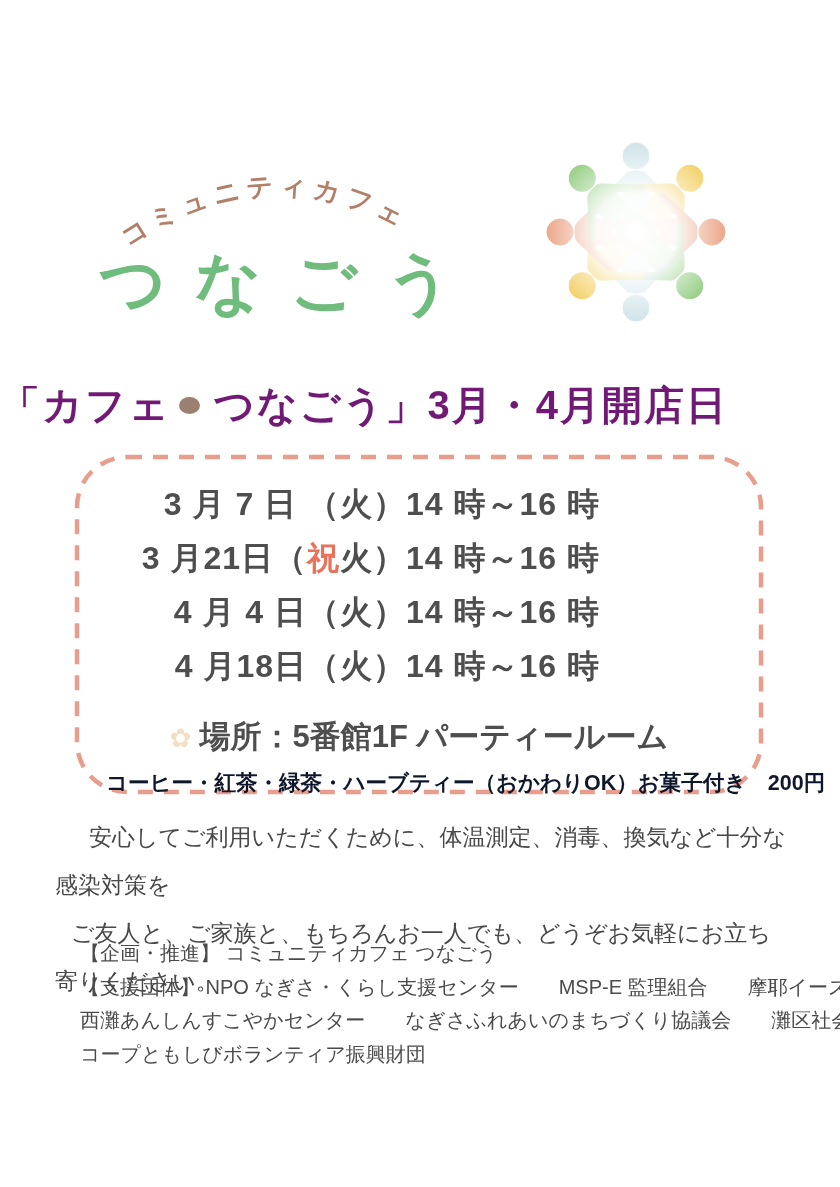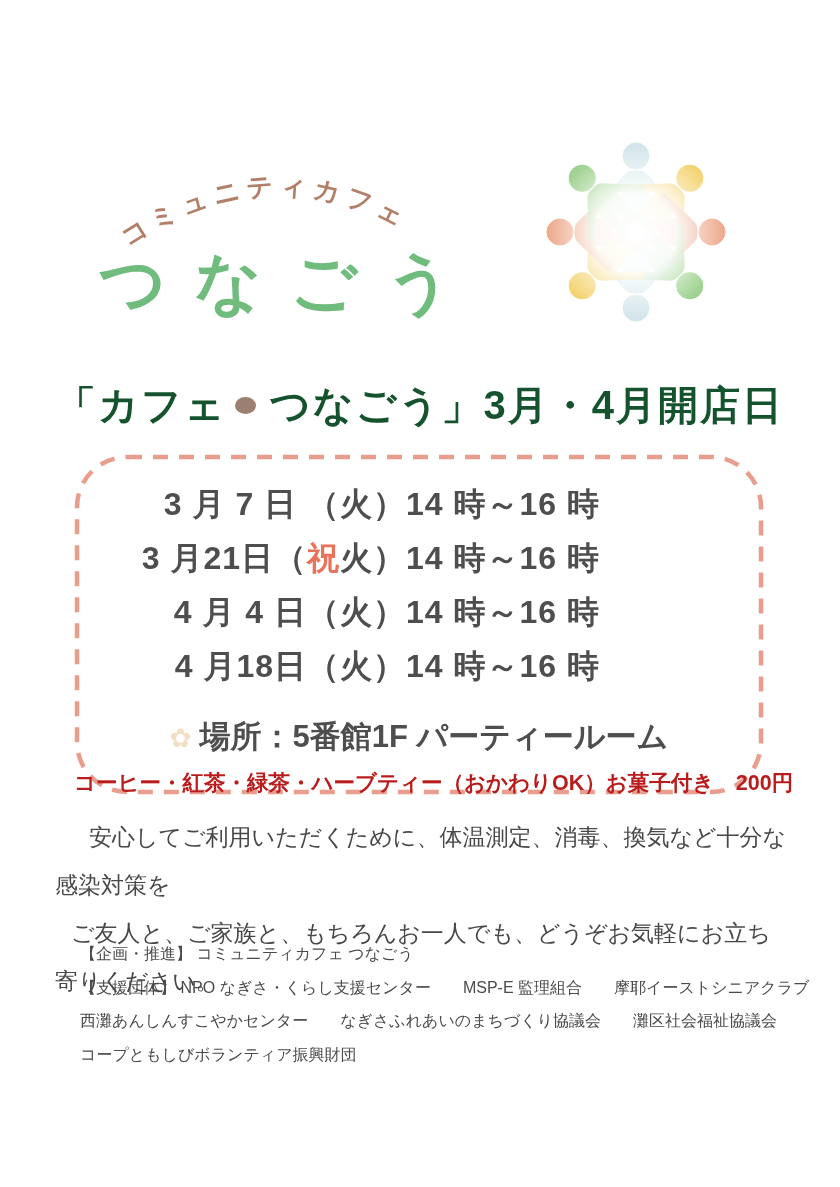--- a/index.html
+++ b/index.html
@@ -18,8 +18,8 @@
   
   .title {
     position:absolute; top:378px; left:0; width:100%;
-    text-align:center; font-size:40px; font-weight:bold;
-    color:#14532d; letter-spacing:2px; white-space:nowrap;
+    font-size:40px; font-weight:bold;
+    color:#701a75; letter-spacing:2px; white-space:nowrap;
   }
   .title .dot {
     display:inline-block; width:21px; height:17px; border-radius:50%;

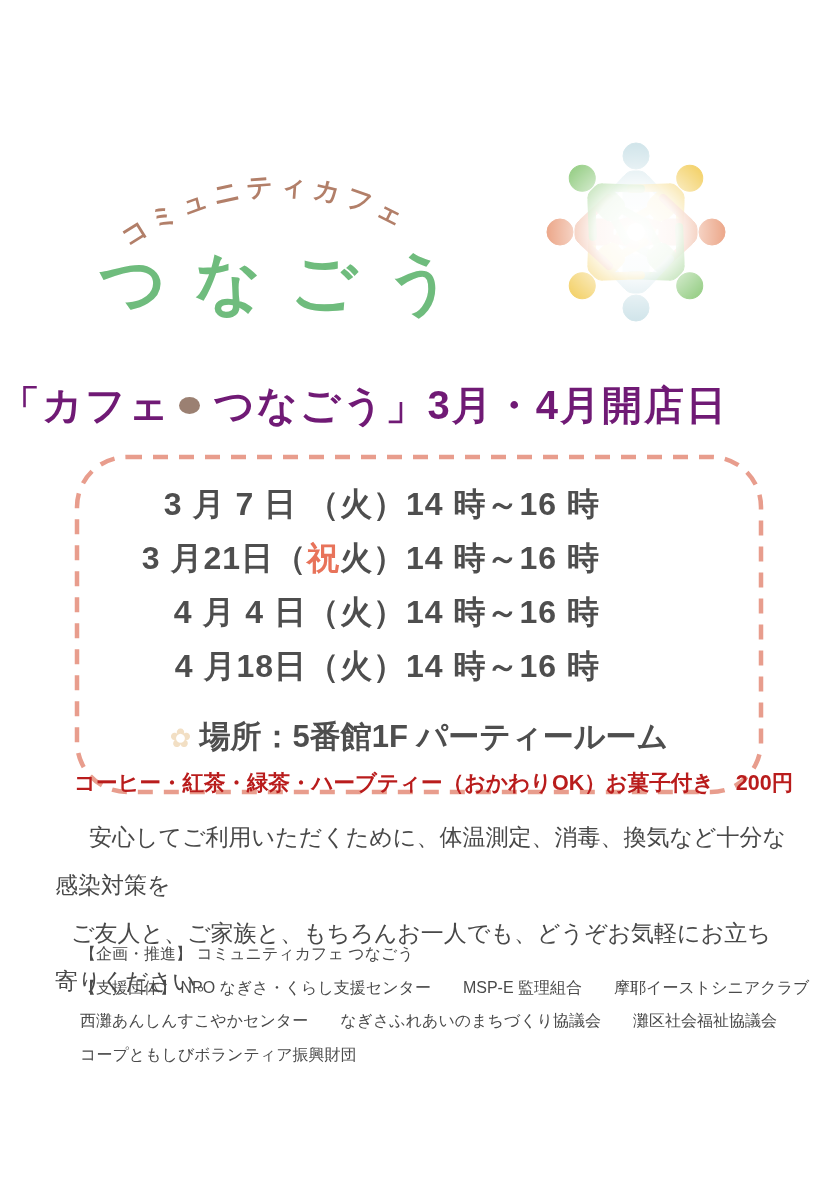--- a/index.html
+++ b/index.html
@@ -44,7 +44,7 @@
   .loc-line .flower { color:#f2dfc4; font-size:26px; margin-right:8px; font-weight:normal; }
   .menu-line {
     position:relative; margin-top:10px; text-align:center;
-    font-size:21.5px; font-weight:bold; color:#b91c1c; white-space:nowrap;
+    font-size:21.5px; font-weight:bold; color:#0f172a; white-space:nowrap;margin-left:32px;
   }
 
   

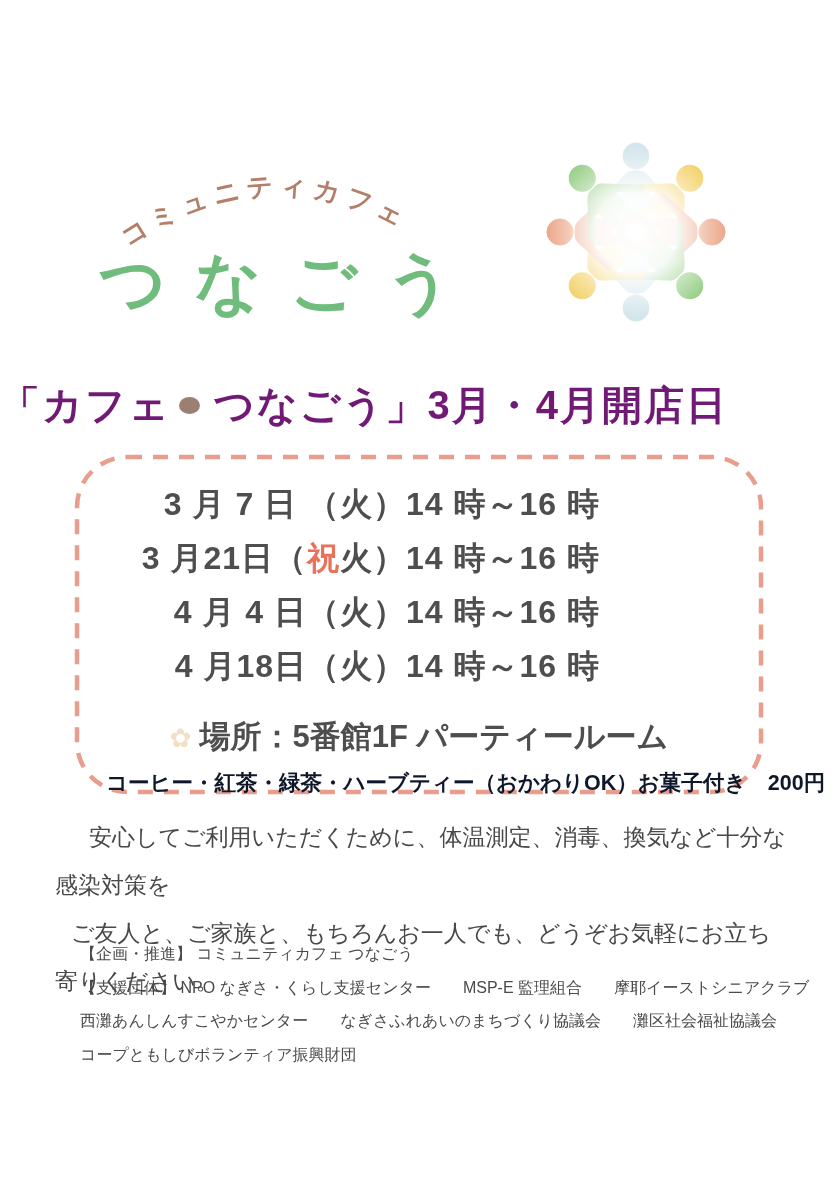--- a/index.html
+++ b/index.html
@@ -59,7 +59,7 @@
   
   .footer {
     position:absolute; top:937px; left:80px; width:710px;
-    font-size:16px; color:#4a4a4a; line-height:33.5px; white-space:nowrap;
+    font-size:20px; color:#4a4a4a; line-height:33.5px; white-space:nowrap;
   }
 </style>
 </head>

